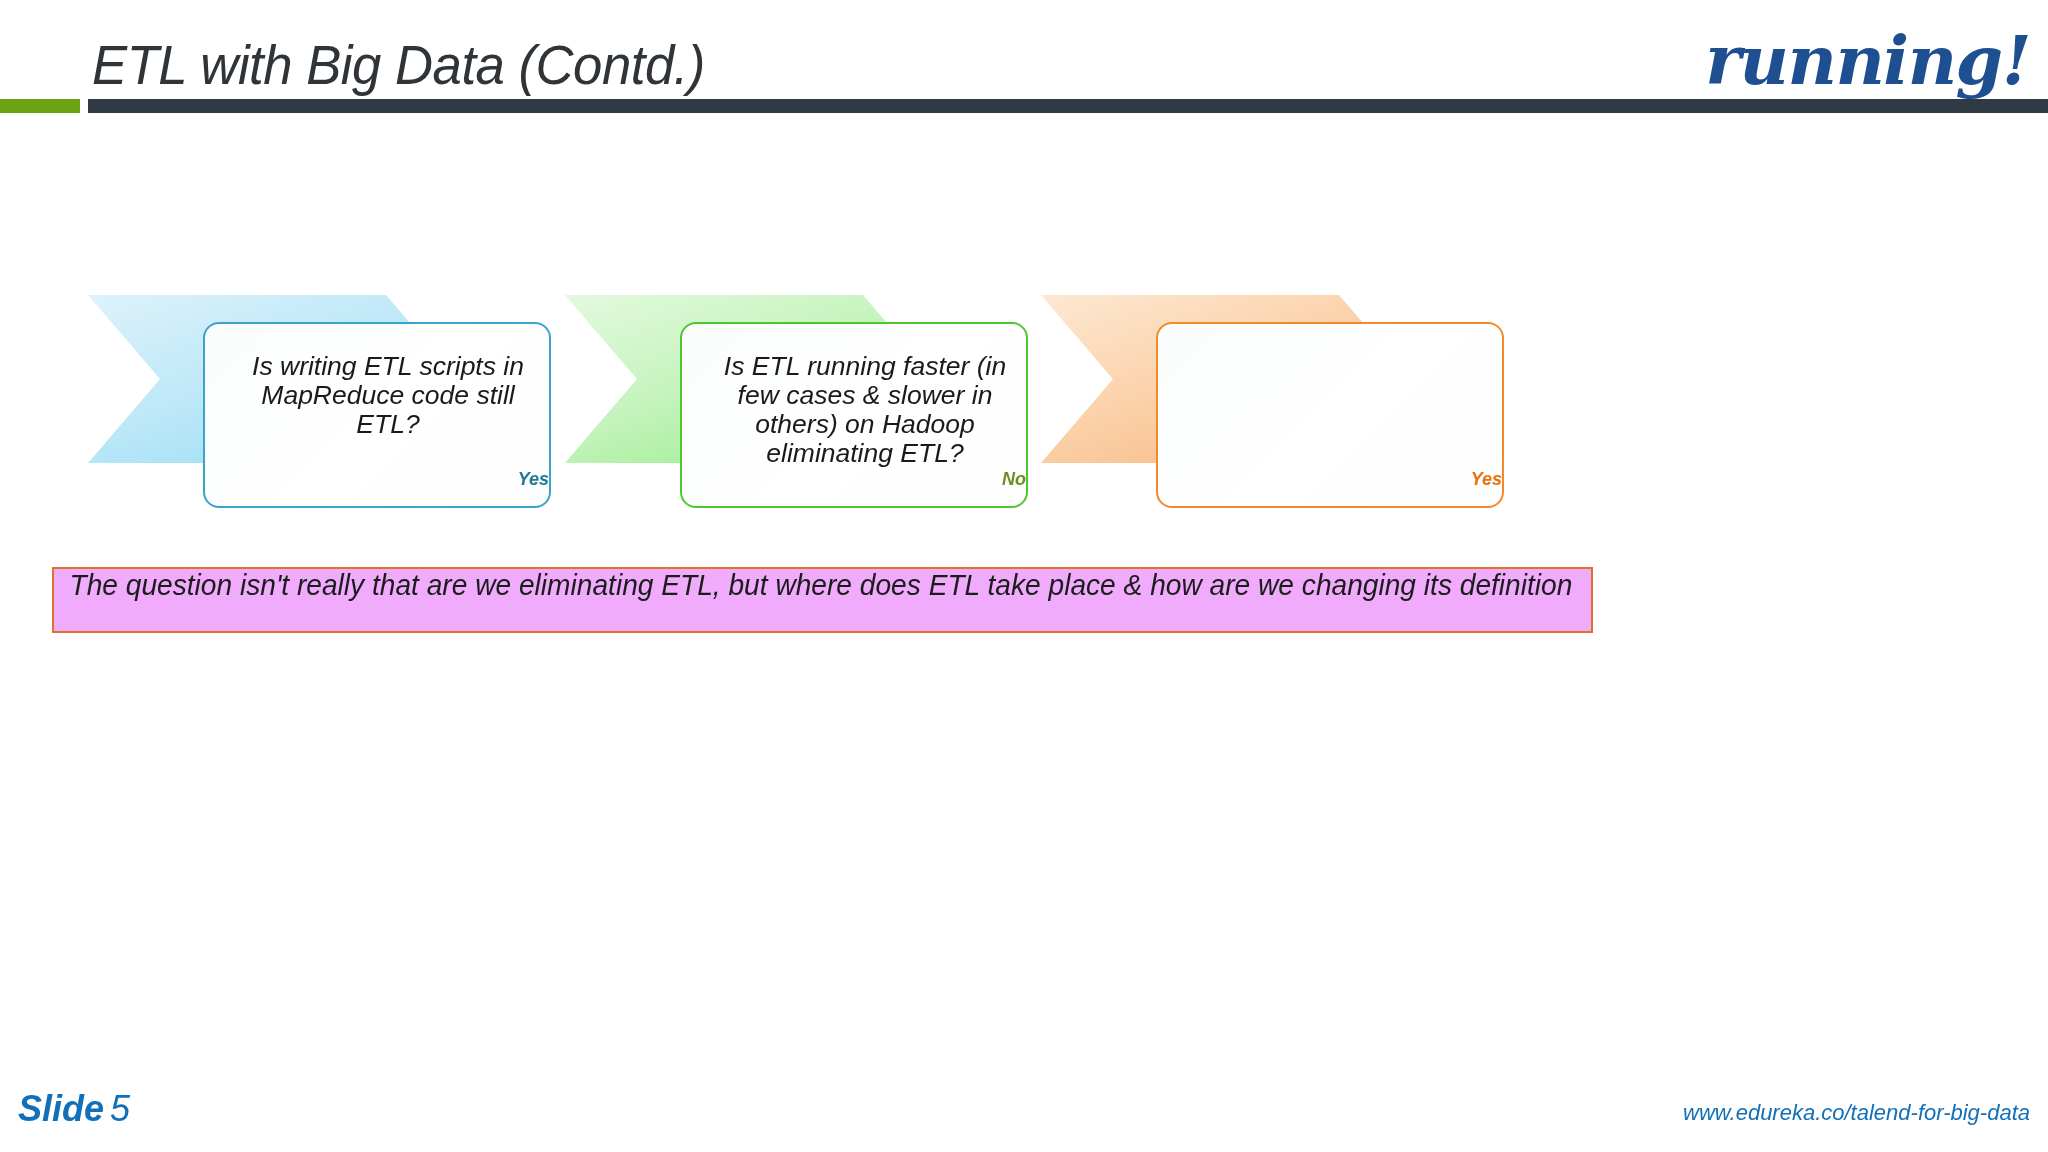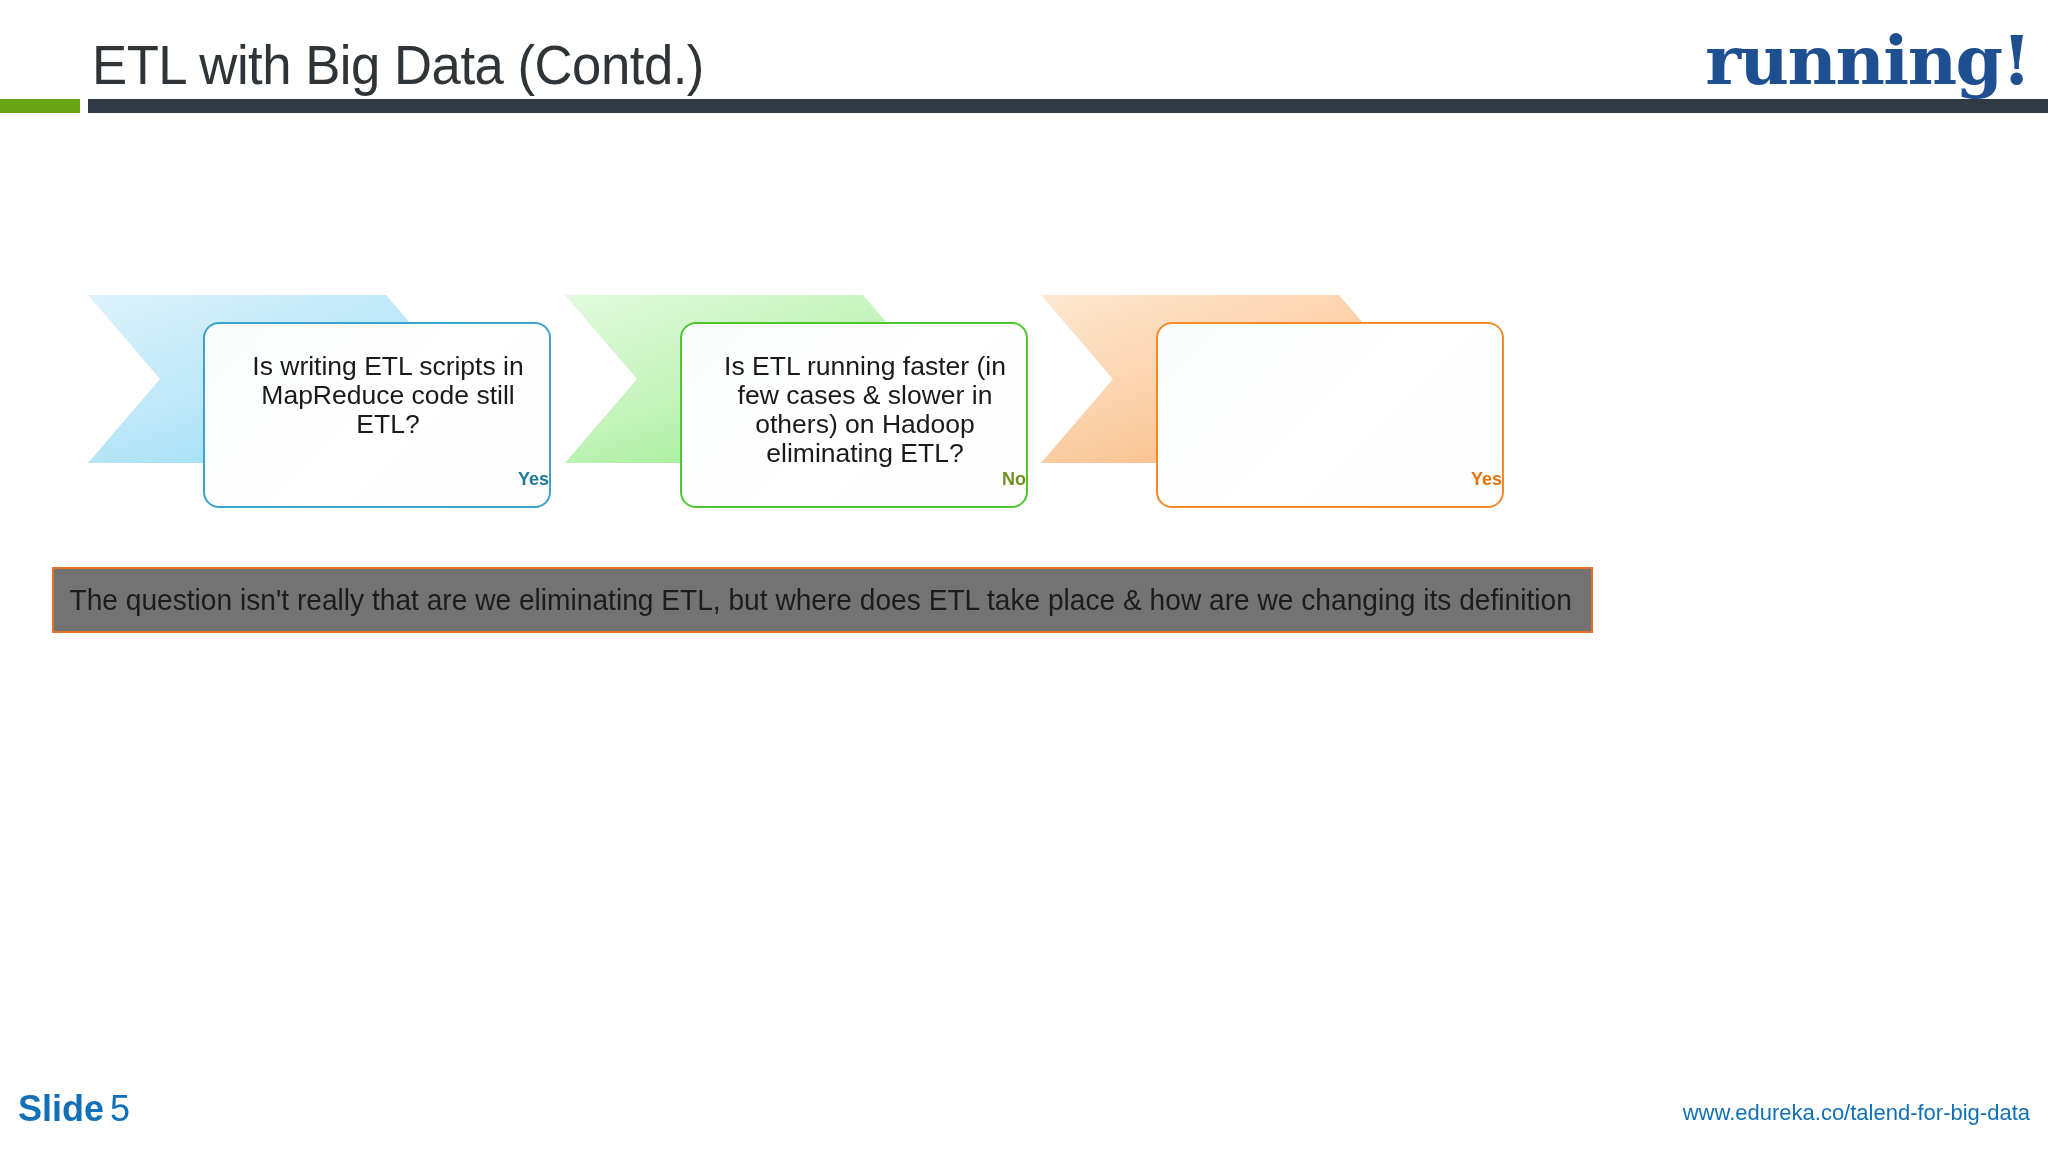--- a/index.html
+++ b/index.html
@@ -16,6 +16,7 @@
     height: 1152px;
     background: #ffffff;
     overflow: hidden;
+    font-style: italic;
   }
 
   

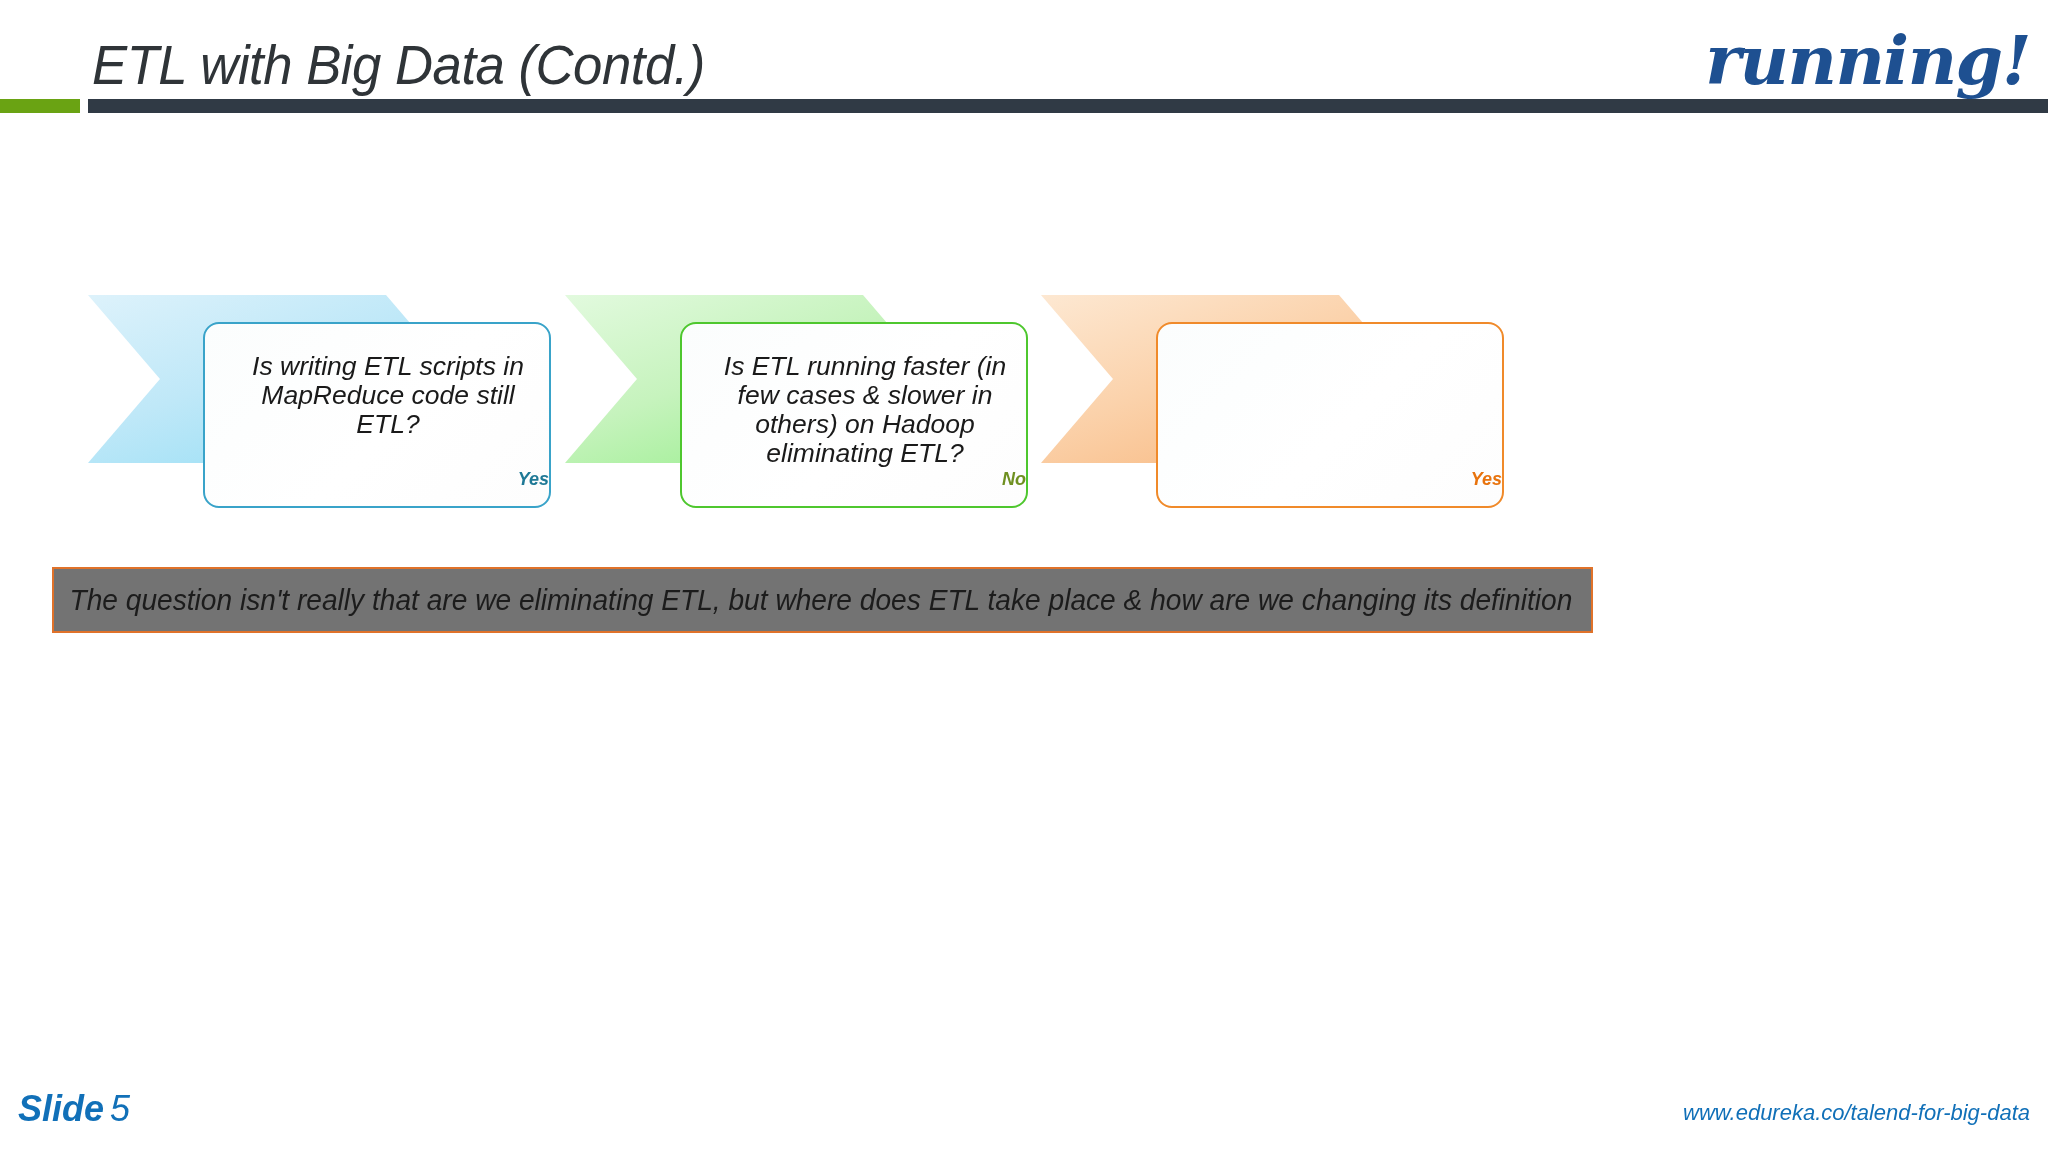--- a/index.html
+++ b/index.html
@@ -139,10 +139,9 @@
     width: 1541px;
     height: 66px;
     border: 2px solid #e0722a;
-    background: #737373;
+    background: #f0abfc;
     box-sizing: border-box;
     display: flex;
-    align-items: center;
   }
   .banner-text {
     font-family: "Liberation Sans Narrow", "Liberation Sans", sans-serif;

